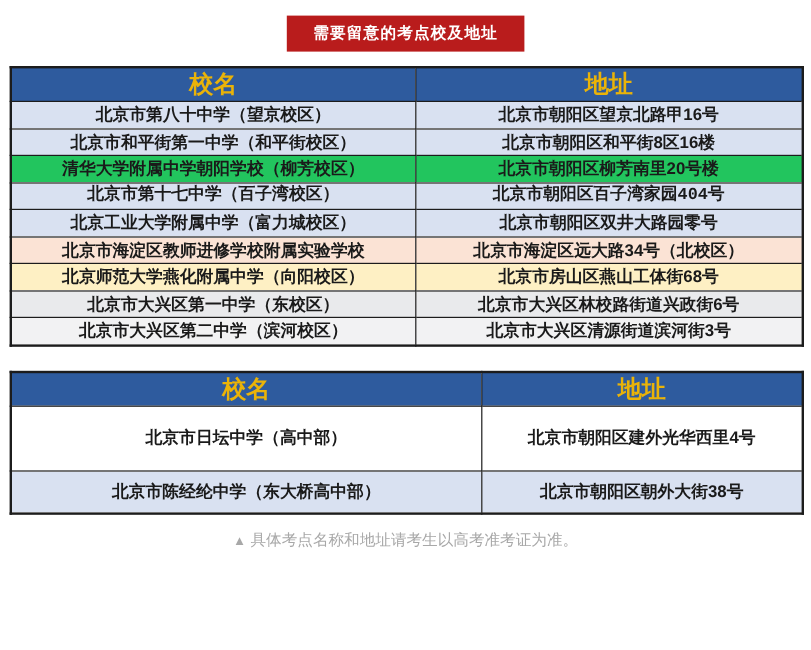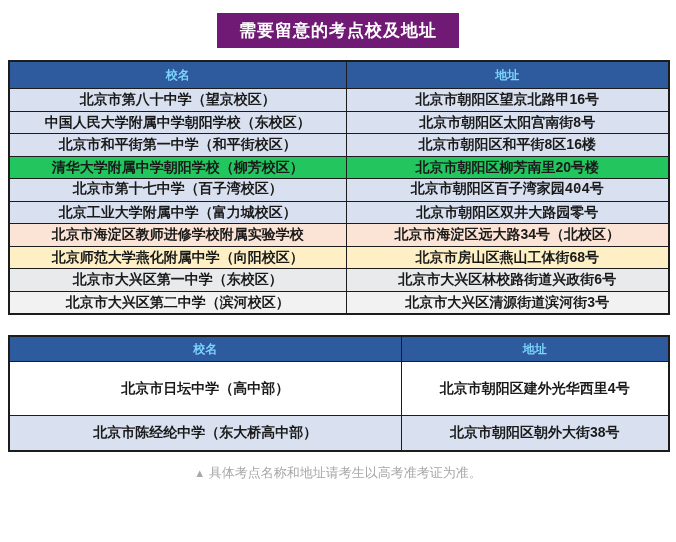--- a/index.html
+++ b/index.html
@@ -15,9 +15,9 @@
   .title-banner {
     width: fit-content;
     margin: 13px auto 0 auto;
-    background: #701a75;
+    background: #b91c1c;
     color: #ffffff;
-    font-size: 17px;
+    font-size: 13px;
     font-weight: 700;
     padding: 6px 22px;
     letter-spacing: 1px;

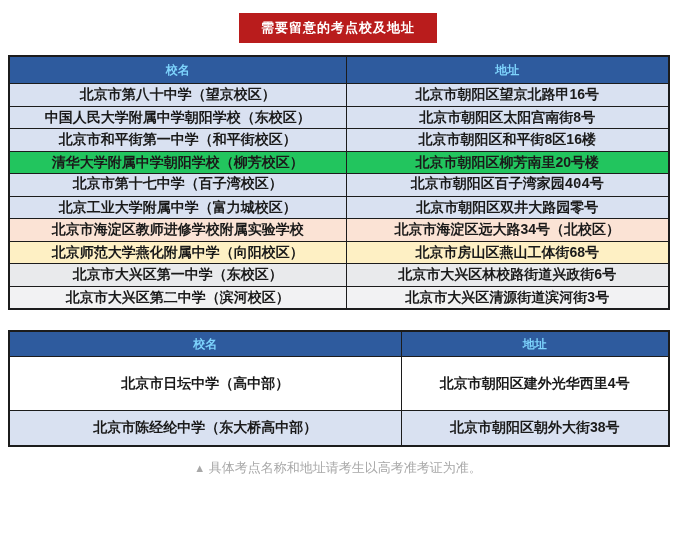--- a/index.html
+++ b/index.html
@@ -40,8 +40,8 @@
   }
   th {
     background: #2e5b9e;
-    color: #7dd3fc;
-    font-size: 12px;
+    color: #eab308;
+    font-size: 20px;
     font-weight: 700;
   }
   #table1 th { height: 26px; }

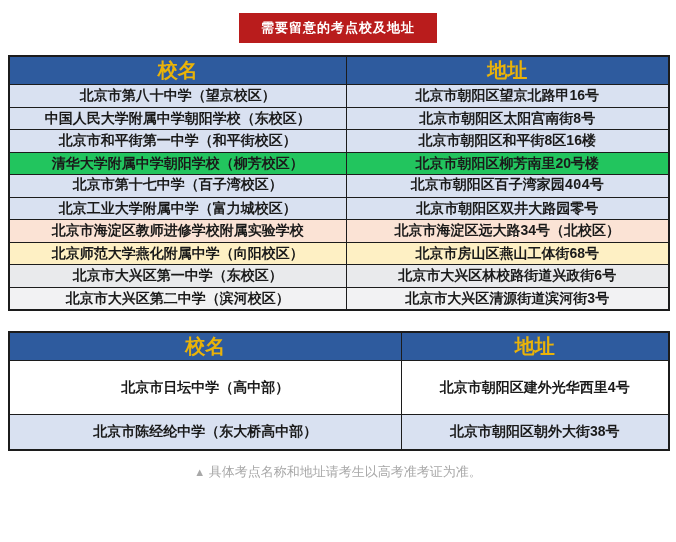--- a/index.html
+++ b/index.html
@@ -85,10 +85,6 @@
         <td>北京市朝阳区望京北路甲16号</td>
       </tr>
       <tr style="background: rgb(217, 225, 241);">
-        <td>中国人民大学附属中学朝阳学校（东校区）</td>
-        <td>北京市朝阳区太阳宫南街8号</td>
-      </tr>
-      <tr style="background: rgb(217, 225, 241);">
         <td>北京市和平街第一中学（和平街校区）</td>
         <td>北京市朝阳区和平街8区16楼</td>
       </tr>

